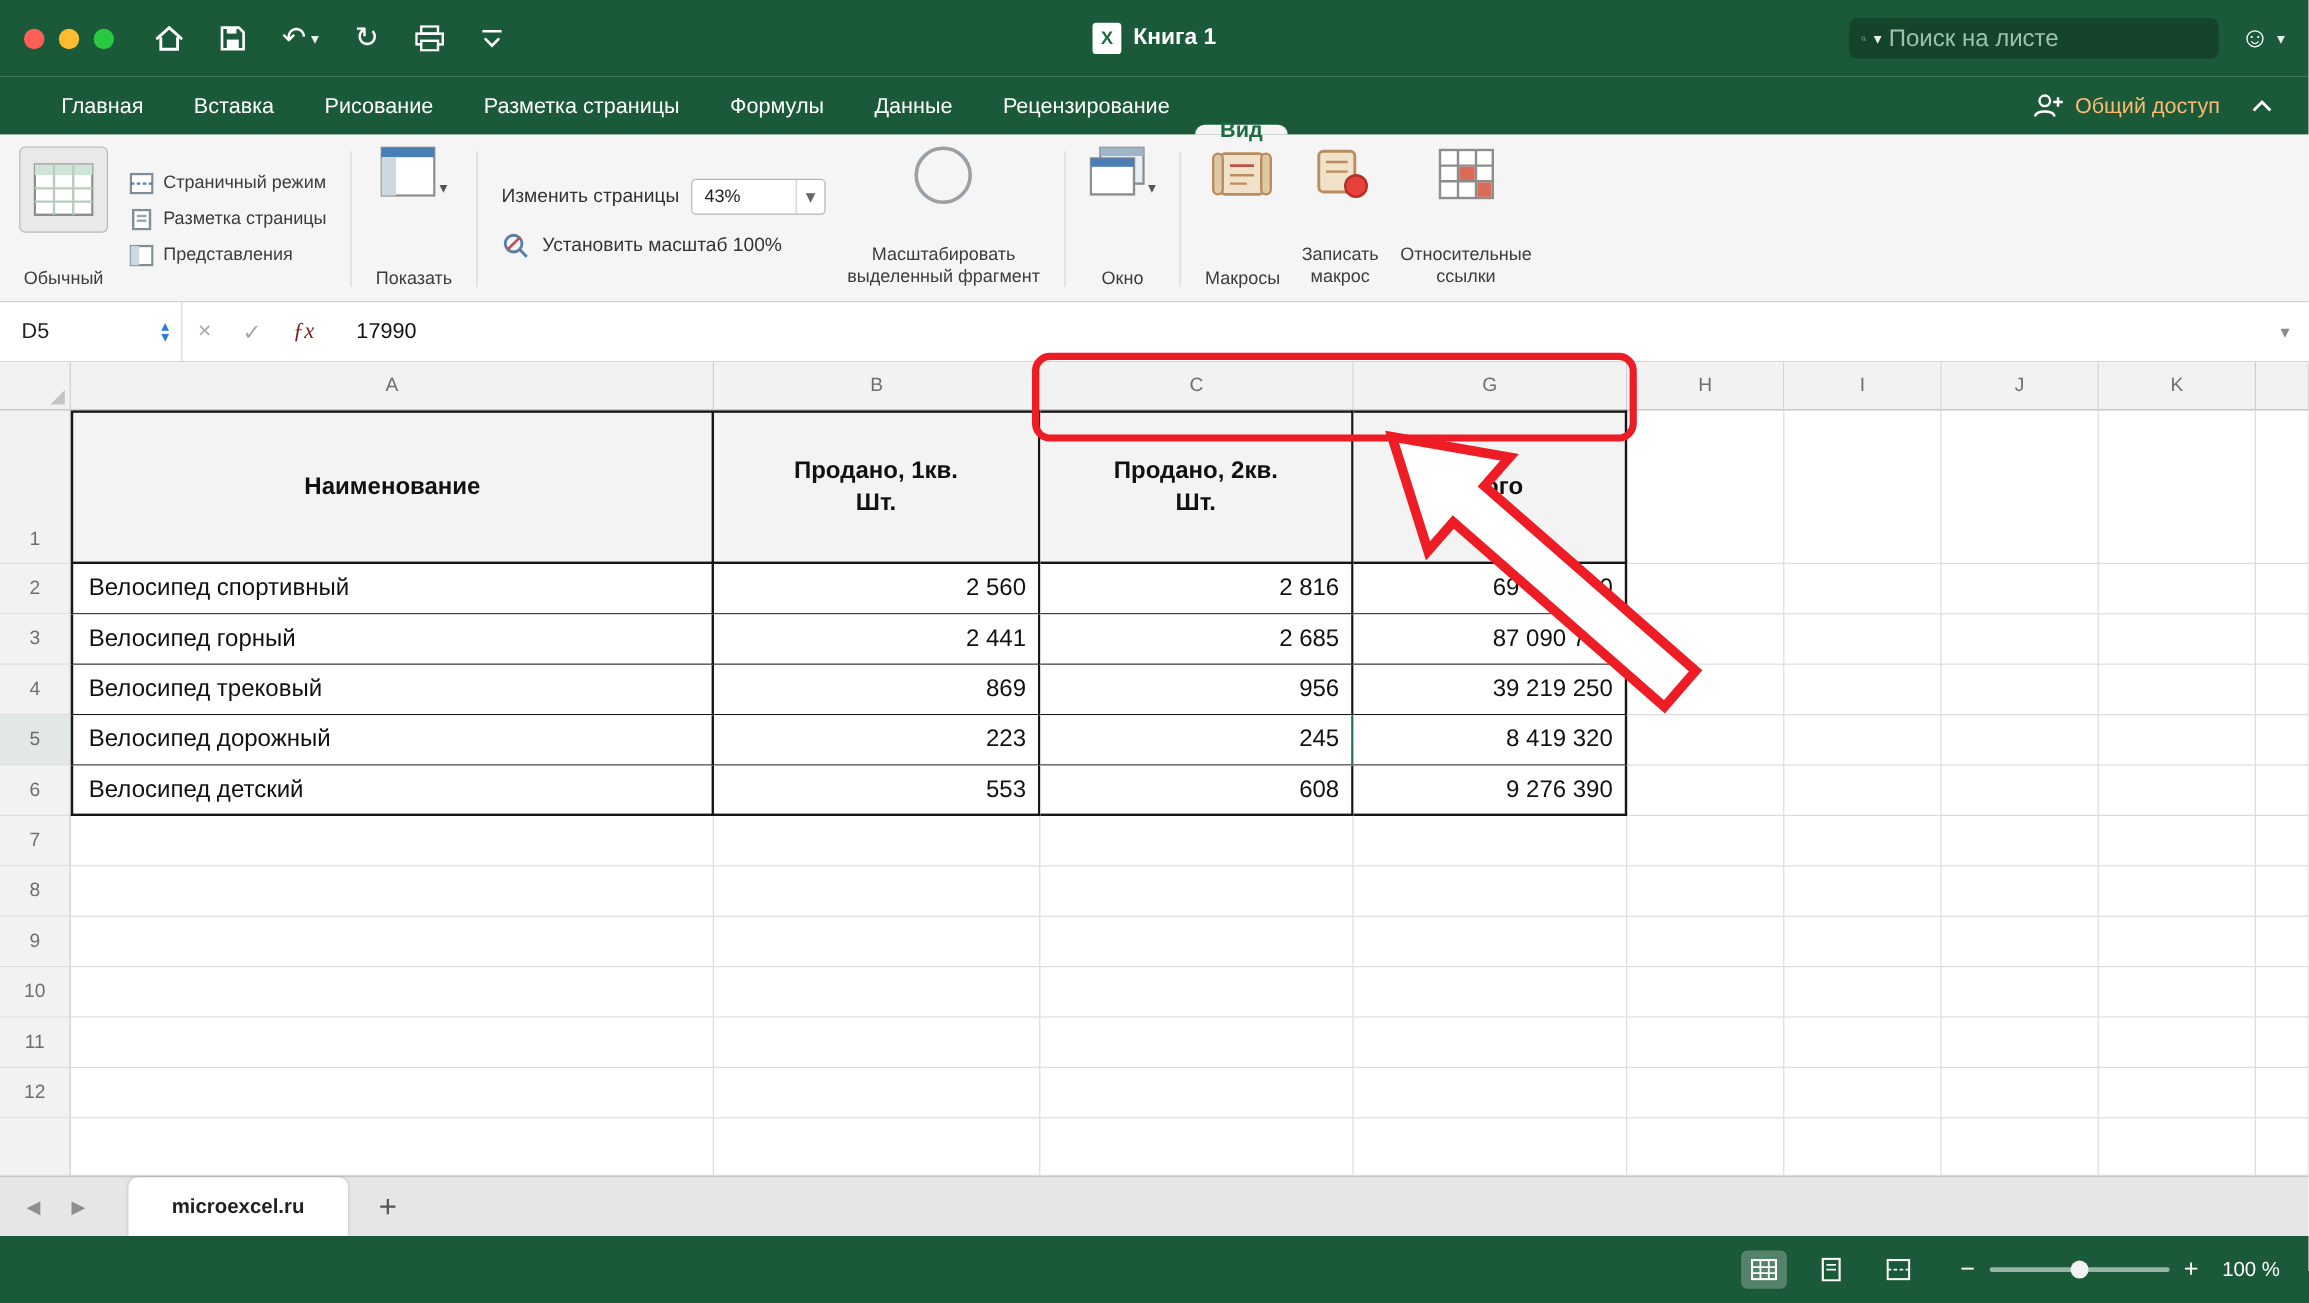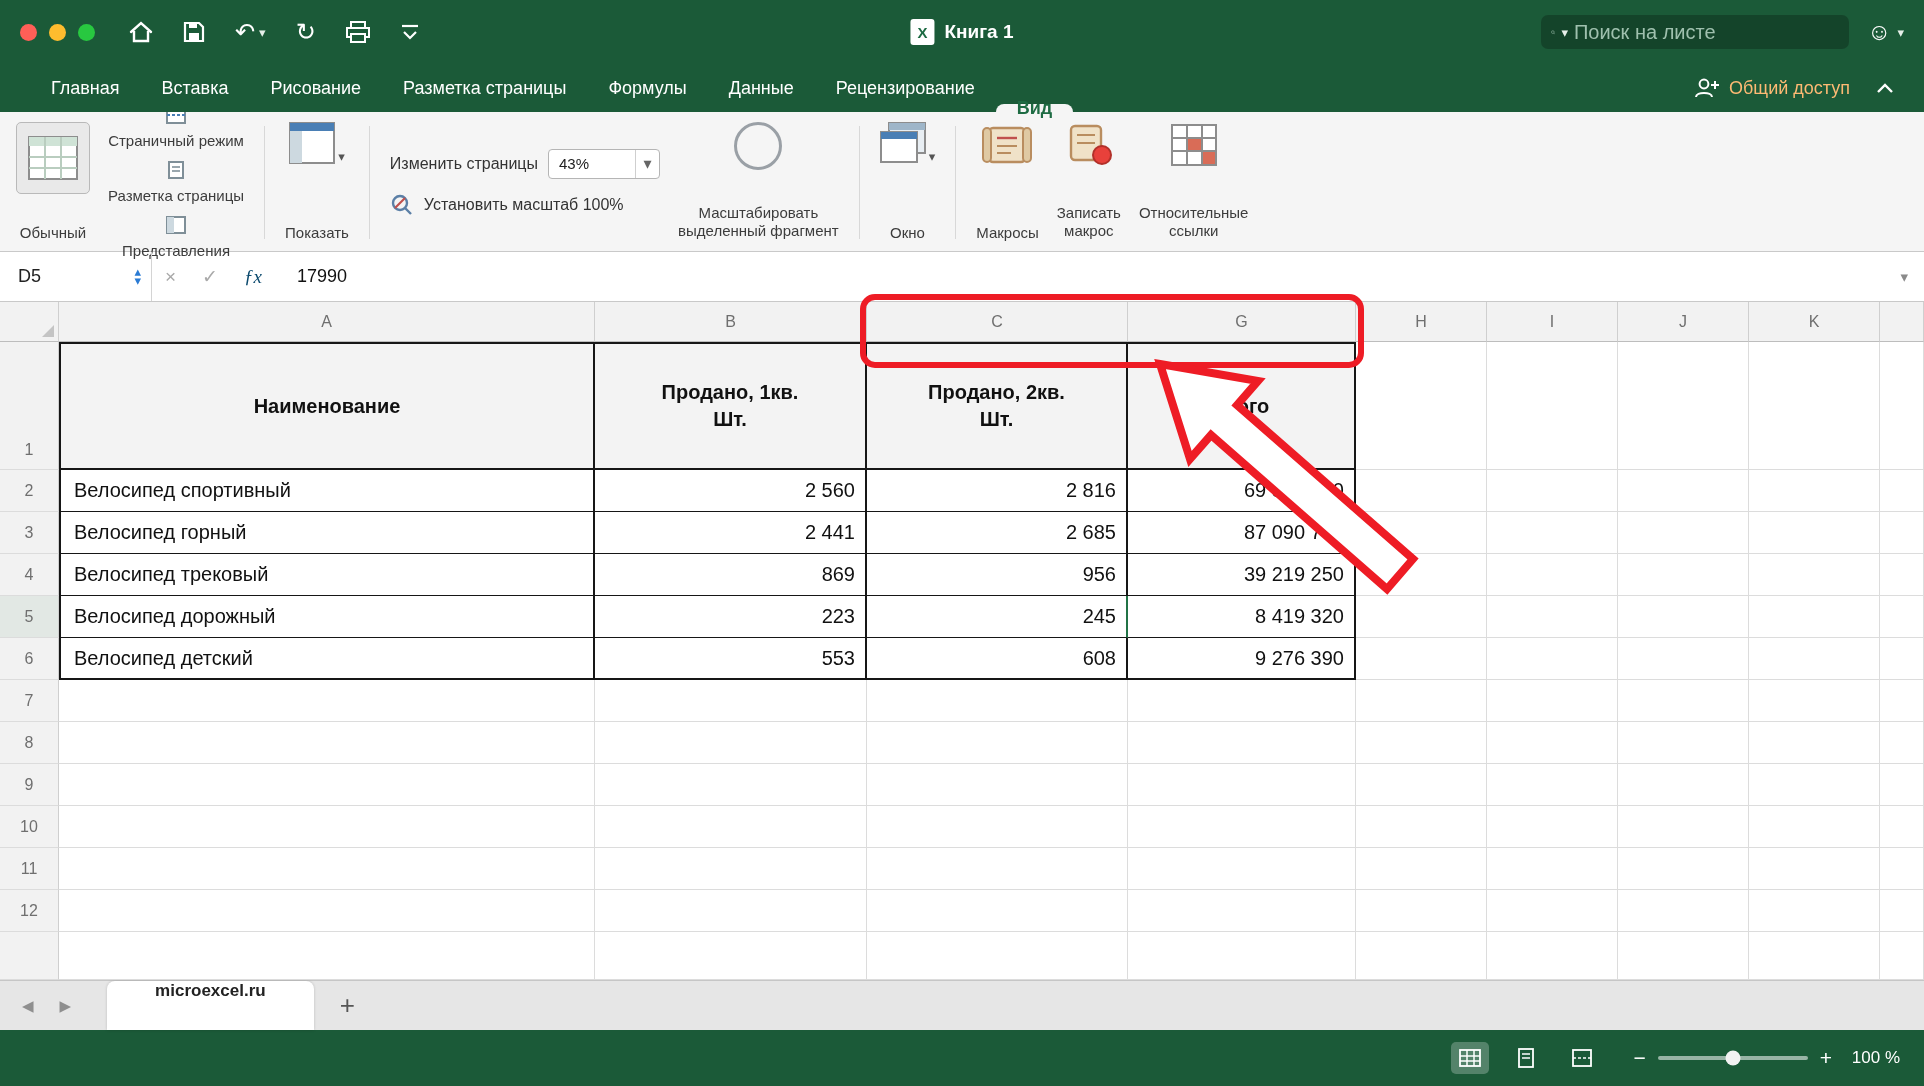--- a/index.html
+++ b/index.html
@@ -42,7 +42,7 @@
   .g-col{display:flex;flex-direction:column;align-items:center;justify-content:space-between;padding-bottom:2px;}
   .bigbtn{width:74px;height:72px;border:1px solid #b9b9b9;border-radius:5px;background:#e9e9e9;display:flex;align-items:center;justify-content:center;}
   .g-stack{display:flex;flex-direction:column;justify-content:center;gap:12px;}
-  .stack-item{display:flex;align-items:center;gap:8px;font-size:15px;color:#3c3c3c;flex-direction:column;}
+  .stack-item{display:flex;align-items:center;gap:8px;font-size:15px;color:#3c3c3c;}
   .iconbox{display:flex;align-items:center;justify-content:center;}
   .two-line{white-space:pre-line;text-align:center;line-height:1.25;}
   .g-zoom{display:flex;flex-direction:column;justify-content:center;gap:14px;}

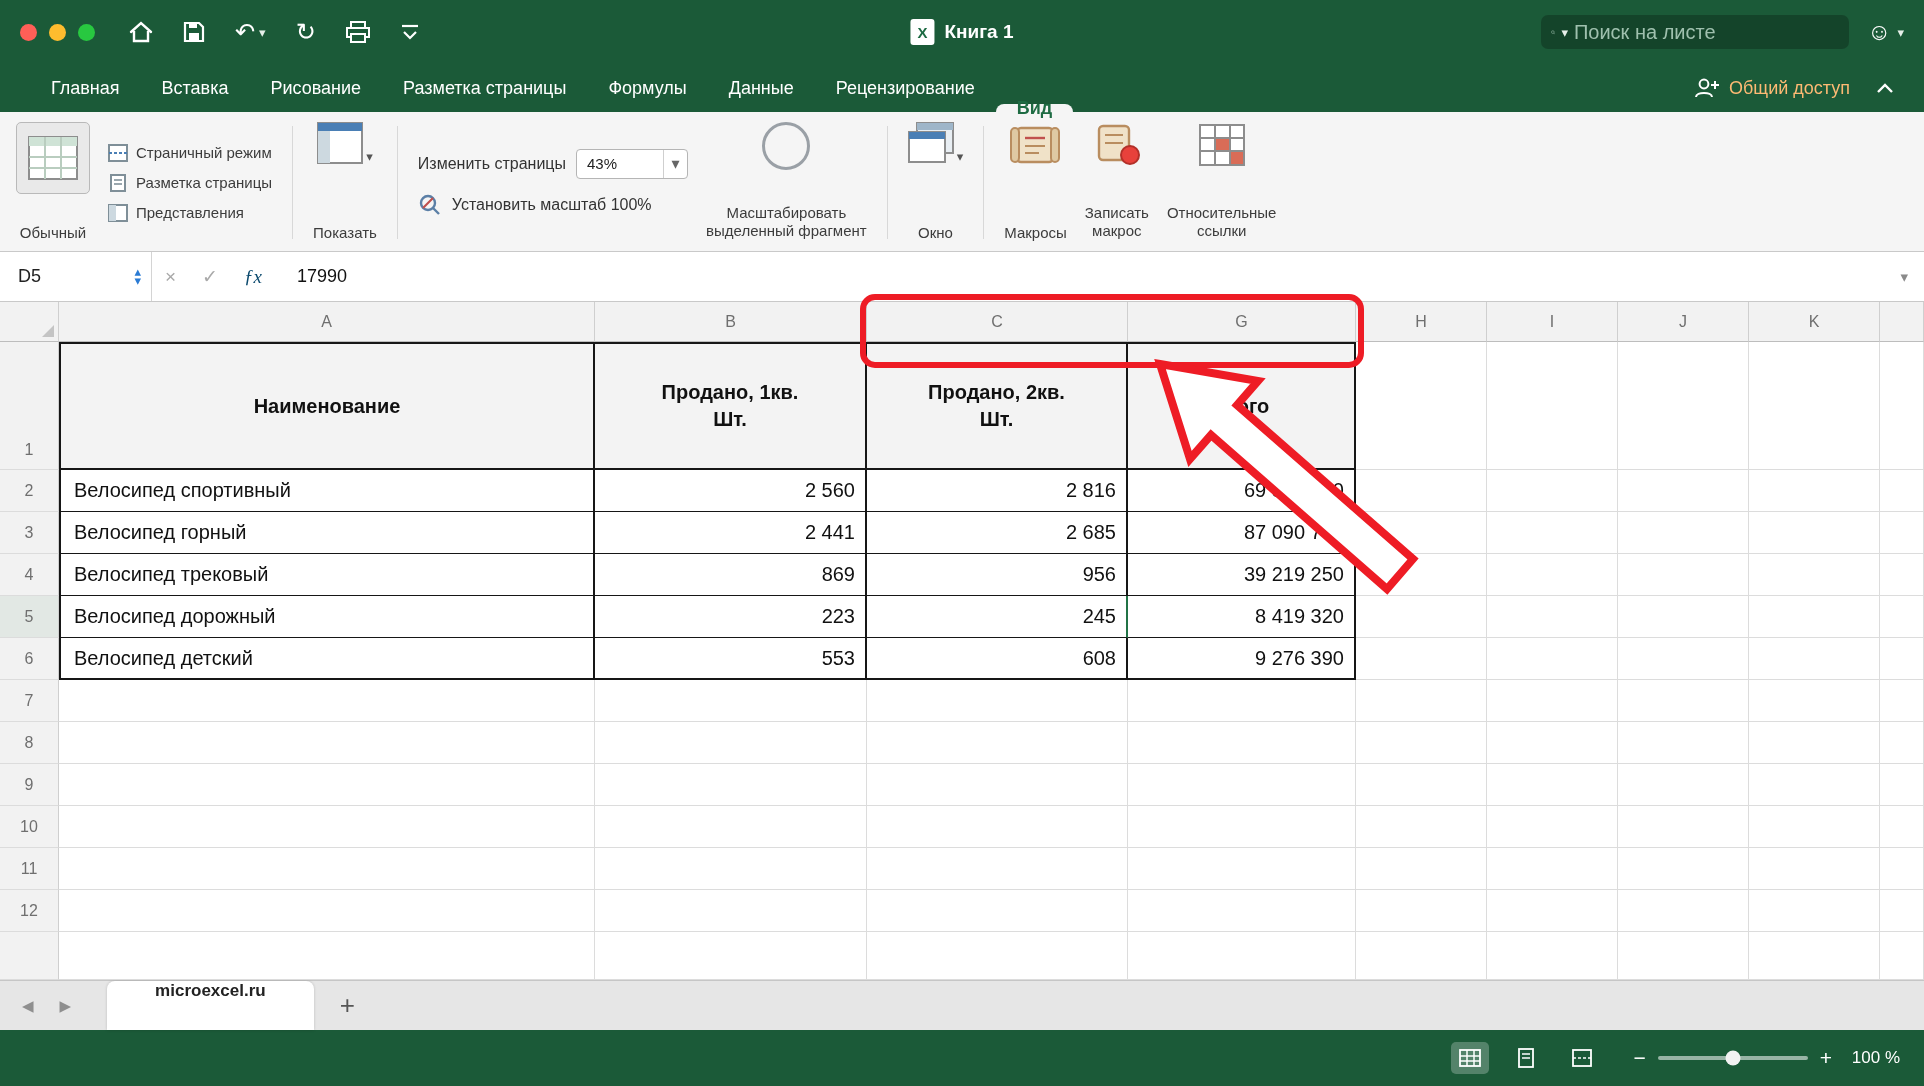--- a/index.html
+++ b/index.html
@@ -58,7 +58,7 @@
   .namebox{width:152px;height:100%;border-right:1px solid #d4d4d4;display:flex;align-items:center;padding:0 10px 0 18px;font-size:18px;color:#222;}
   .stepper{margin-left:auto;display:flex;flex-direction:column;line-height:.62;color:#2a7bd4;font-size:13px;text-align:center;}
   .fbtn{font-size:19px;color:#a9a9a9;padding:0 13px;}
-  .fx{font-style:italic;color:#0c4a6e;font-size:19px;padding:0 13px;font-family:"Liberation Serif",serif;}
+  .fx{font-style:italic;color:#7f1d1d;font-size:19px;padding:0 13px;font-family:"Liberation Serif",serif;}
   .fvalue{font-size:18px;color:#111;padding-left:22px;}
   .fb-caret{margin-left:auto;padding-right:16px;color:#8a8a8a;font-size:15px;}
 

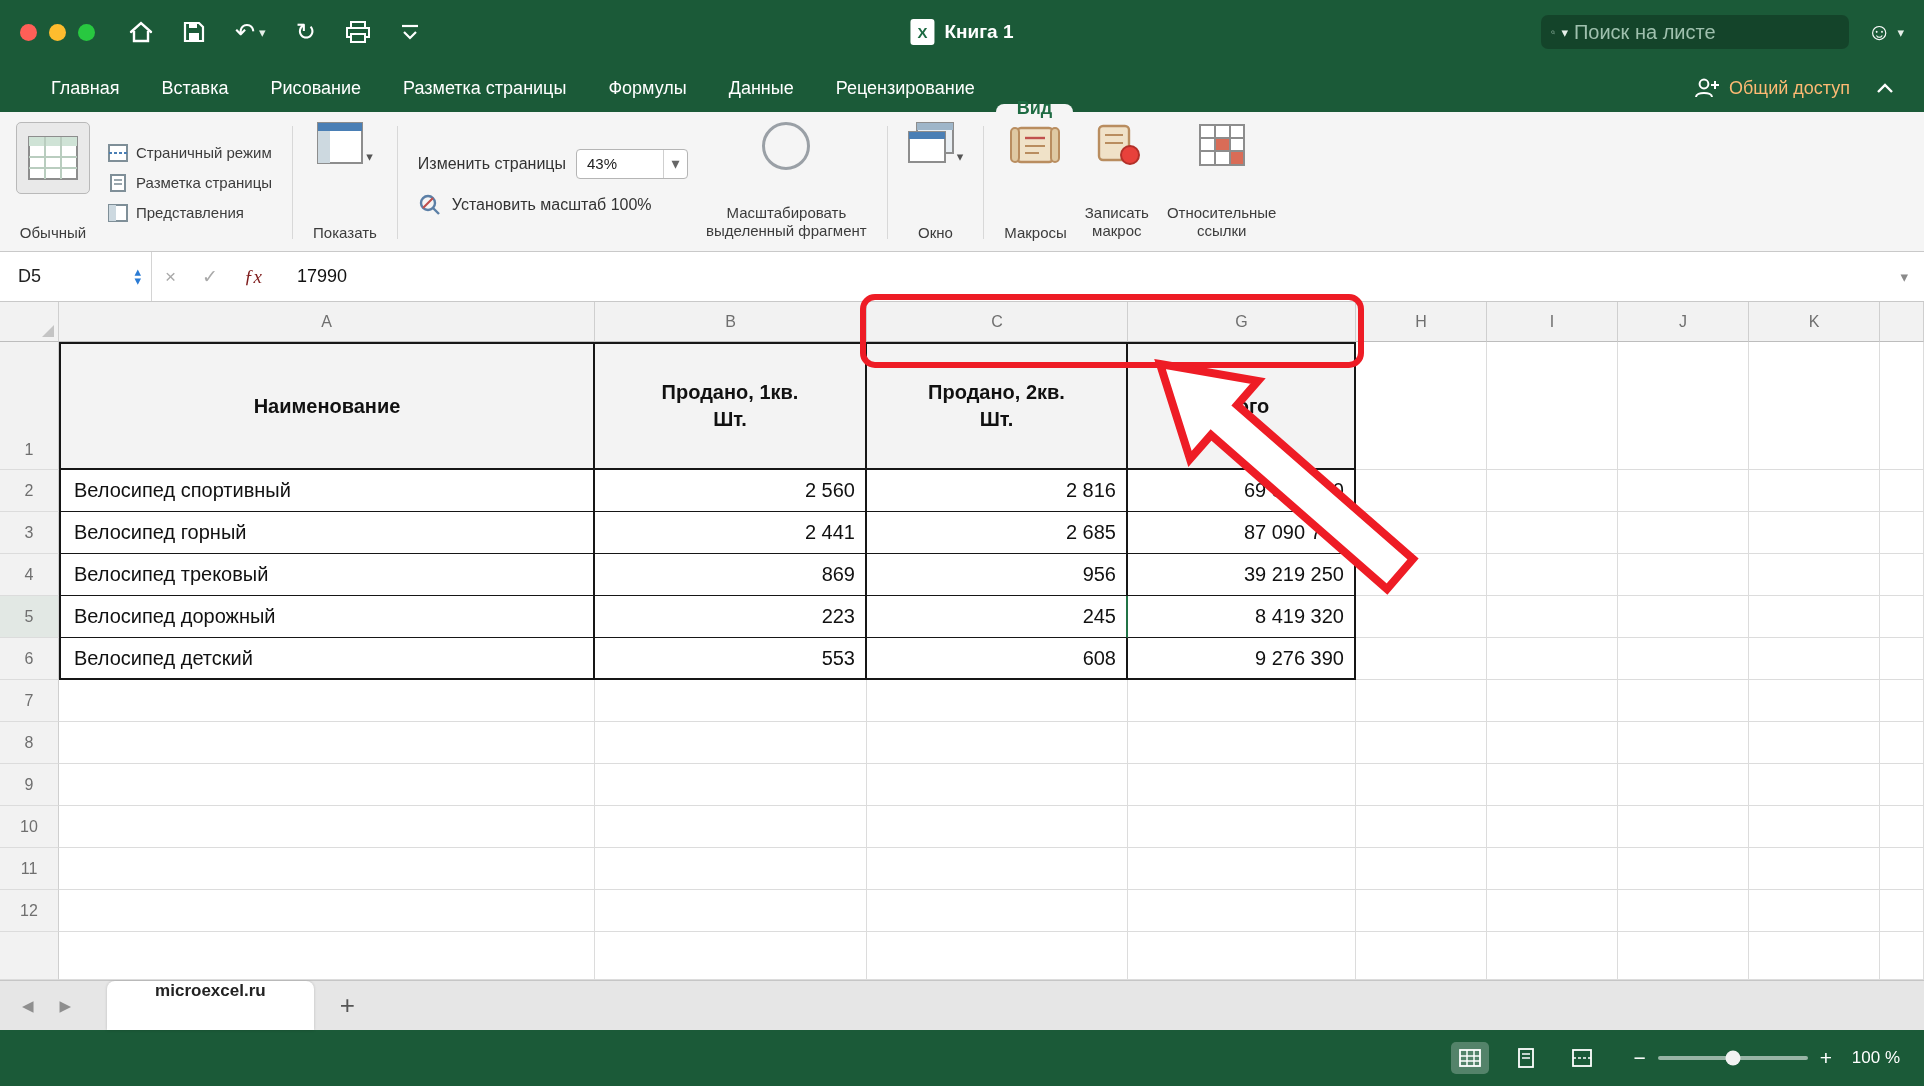--- a/index.html
+++ b/index.html
@@ -90,7 +90,7 @@
   
   .sheetbar{height:50px;background:#e6e6e6;border-top:1px solid #c6c6c6;display:flex;align-items:stretch;}
   .snav{display:flex;align-items:center;gap:26px;padding:0 22px;color:#8f8f8f;font-size:15px;}
-  .stab{margin-left:14px;background:#fff;border-radius:8px 8px 0 0;display:flex;align-items:flex-start;padding:0 48px;font-size:17px;font-weight:bold;color:#222;box-shadow:0 0 3px rgba(0,0,0,.18);}
+  .stab{margin-left:14px;background:#fff;border-radius:8px 8px 0 0;display:flex;align-items:center;padding:0 36px;font-size:17px;font-weight:bold;color:#222;box-shadow:0 0 3px rgba(0,0,0,.18);}
   .saddsheet{display:flex;align-items:center;padding:0 26px;color:#555;font-size:26px;}
 
   

